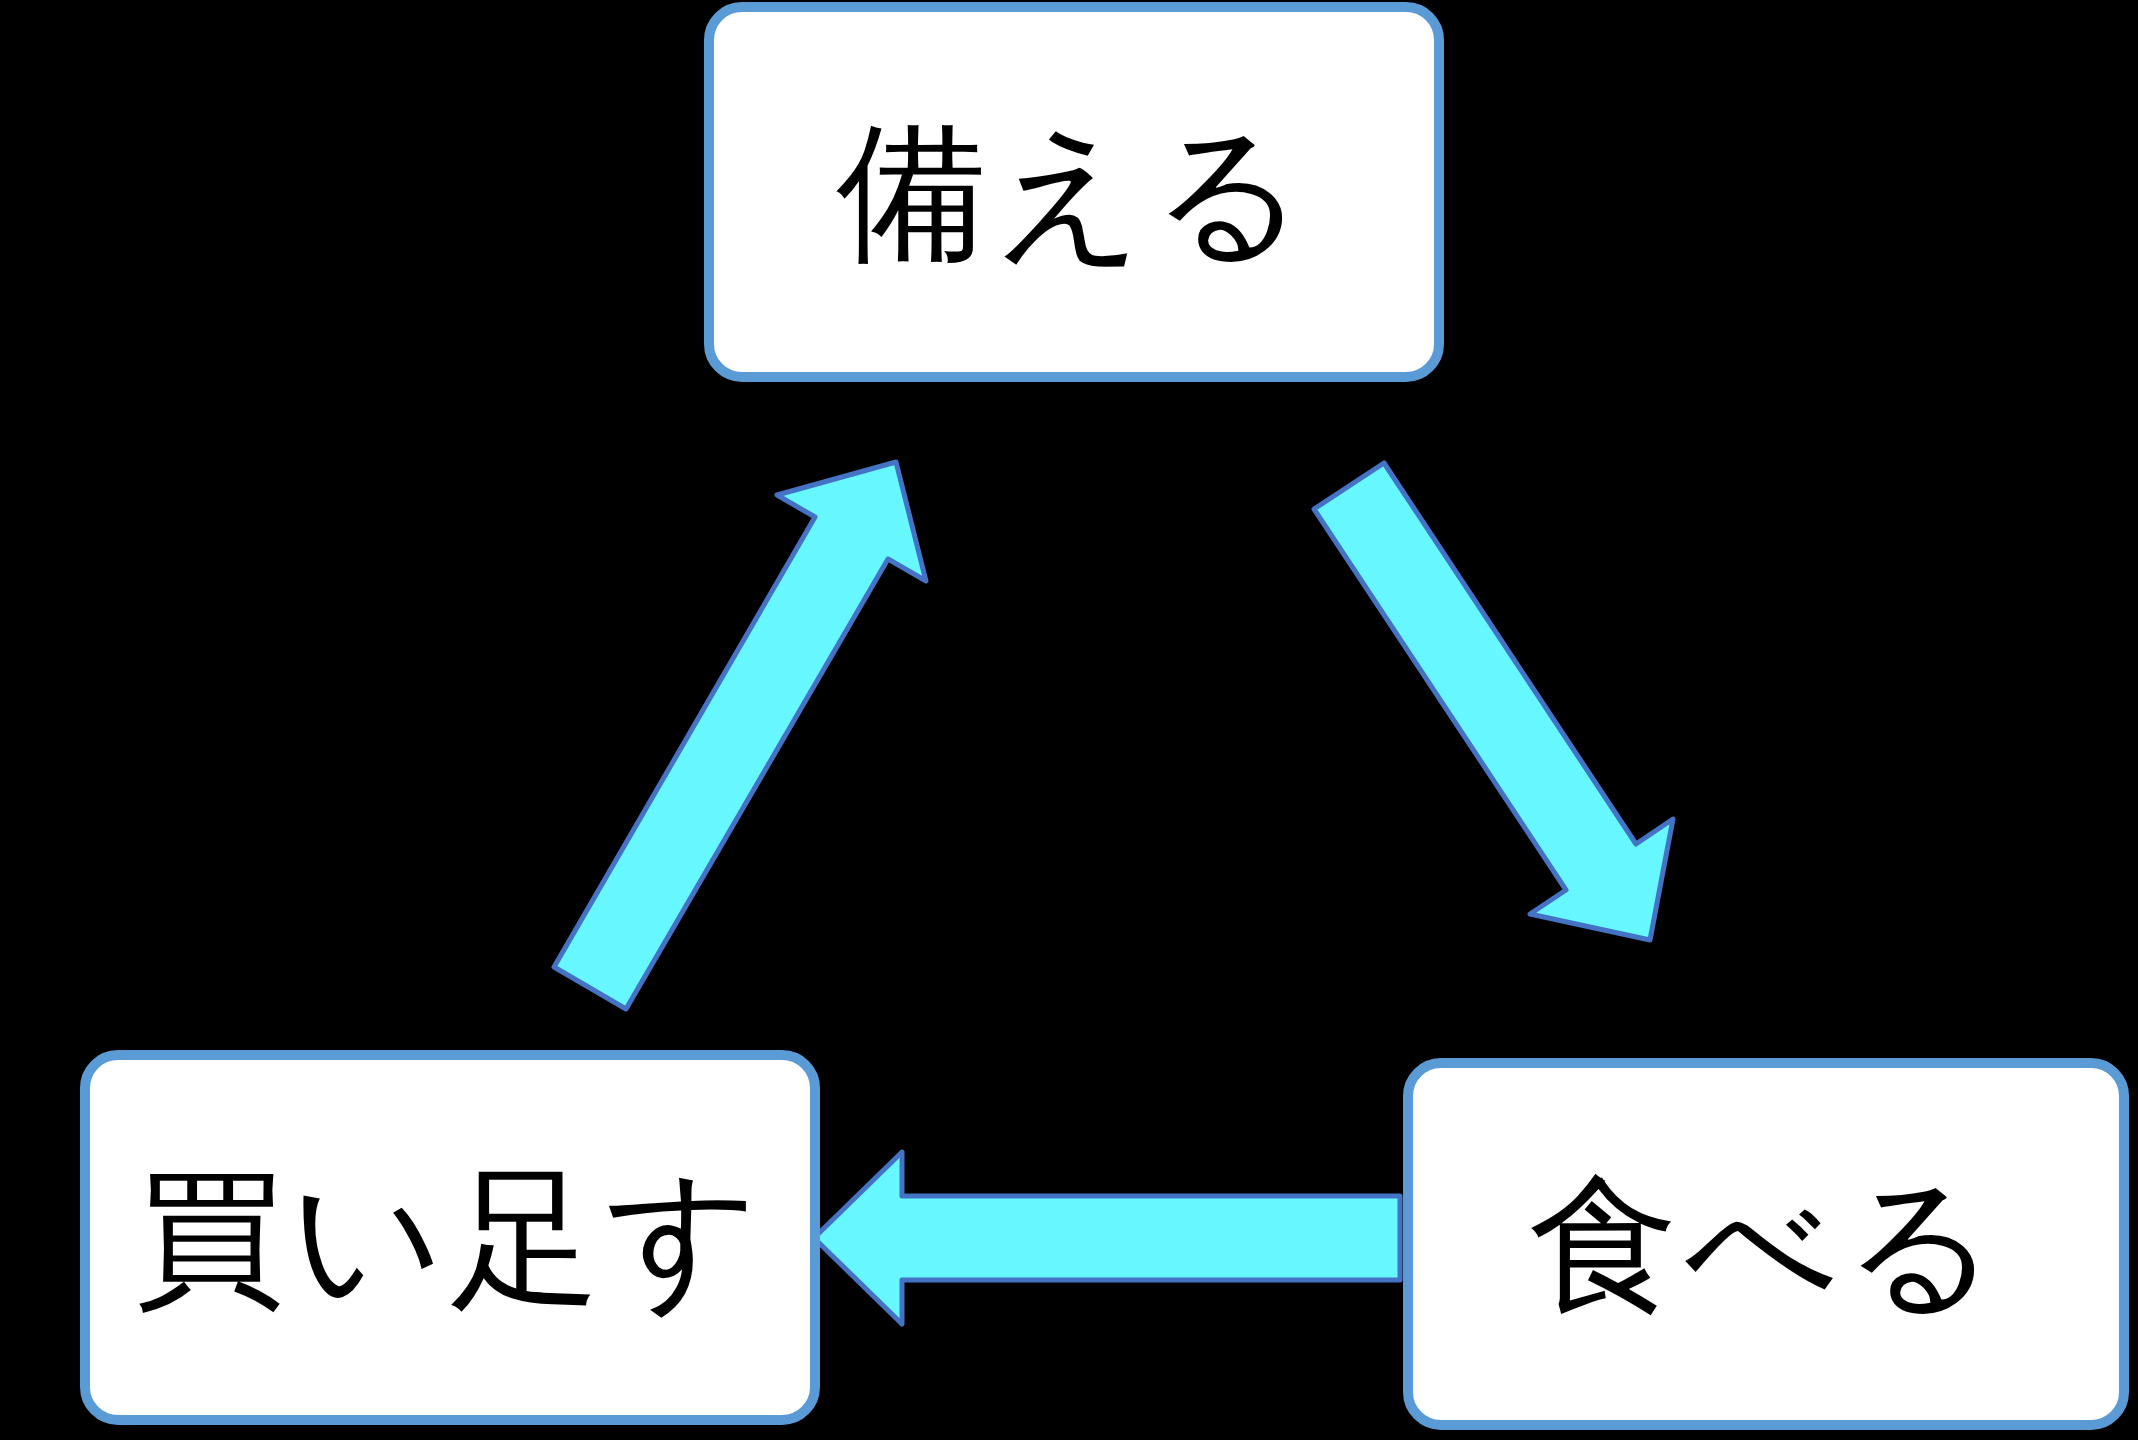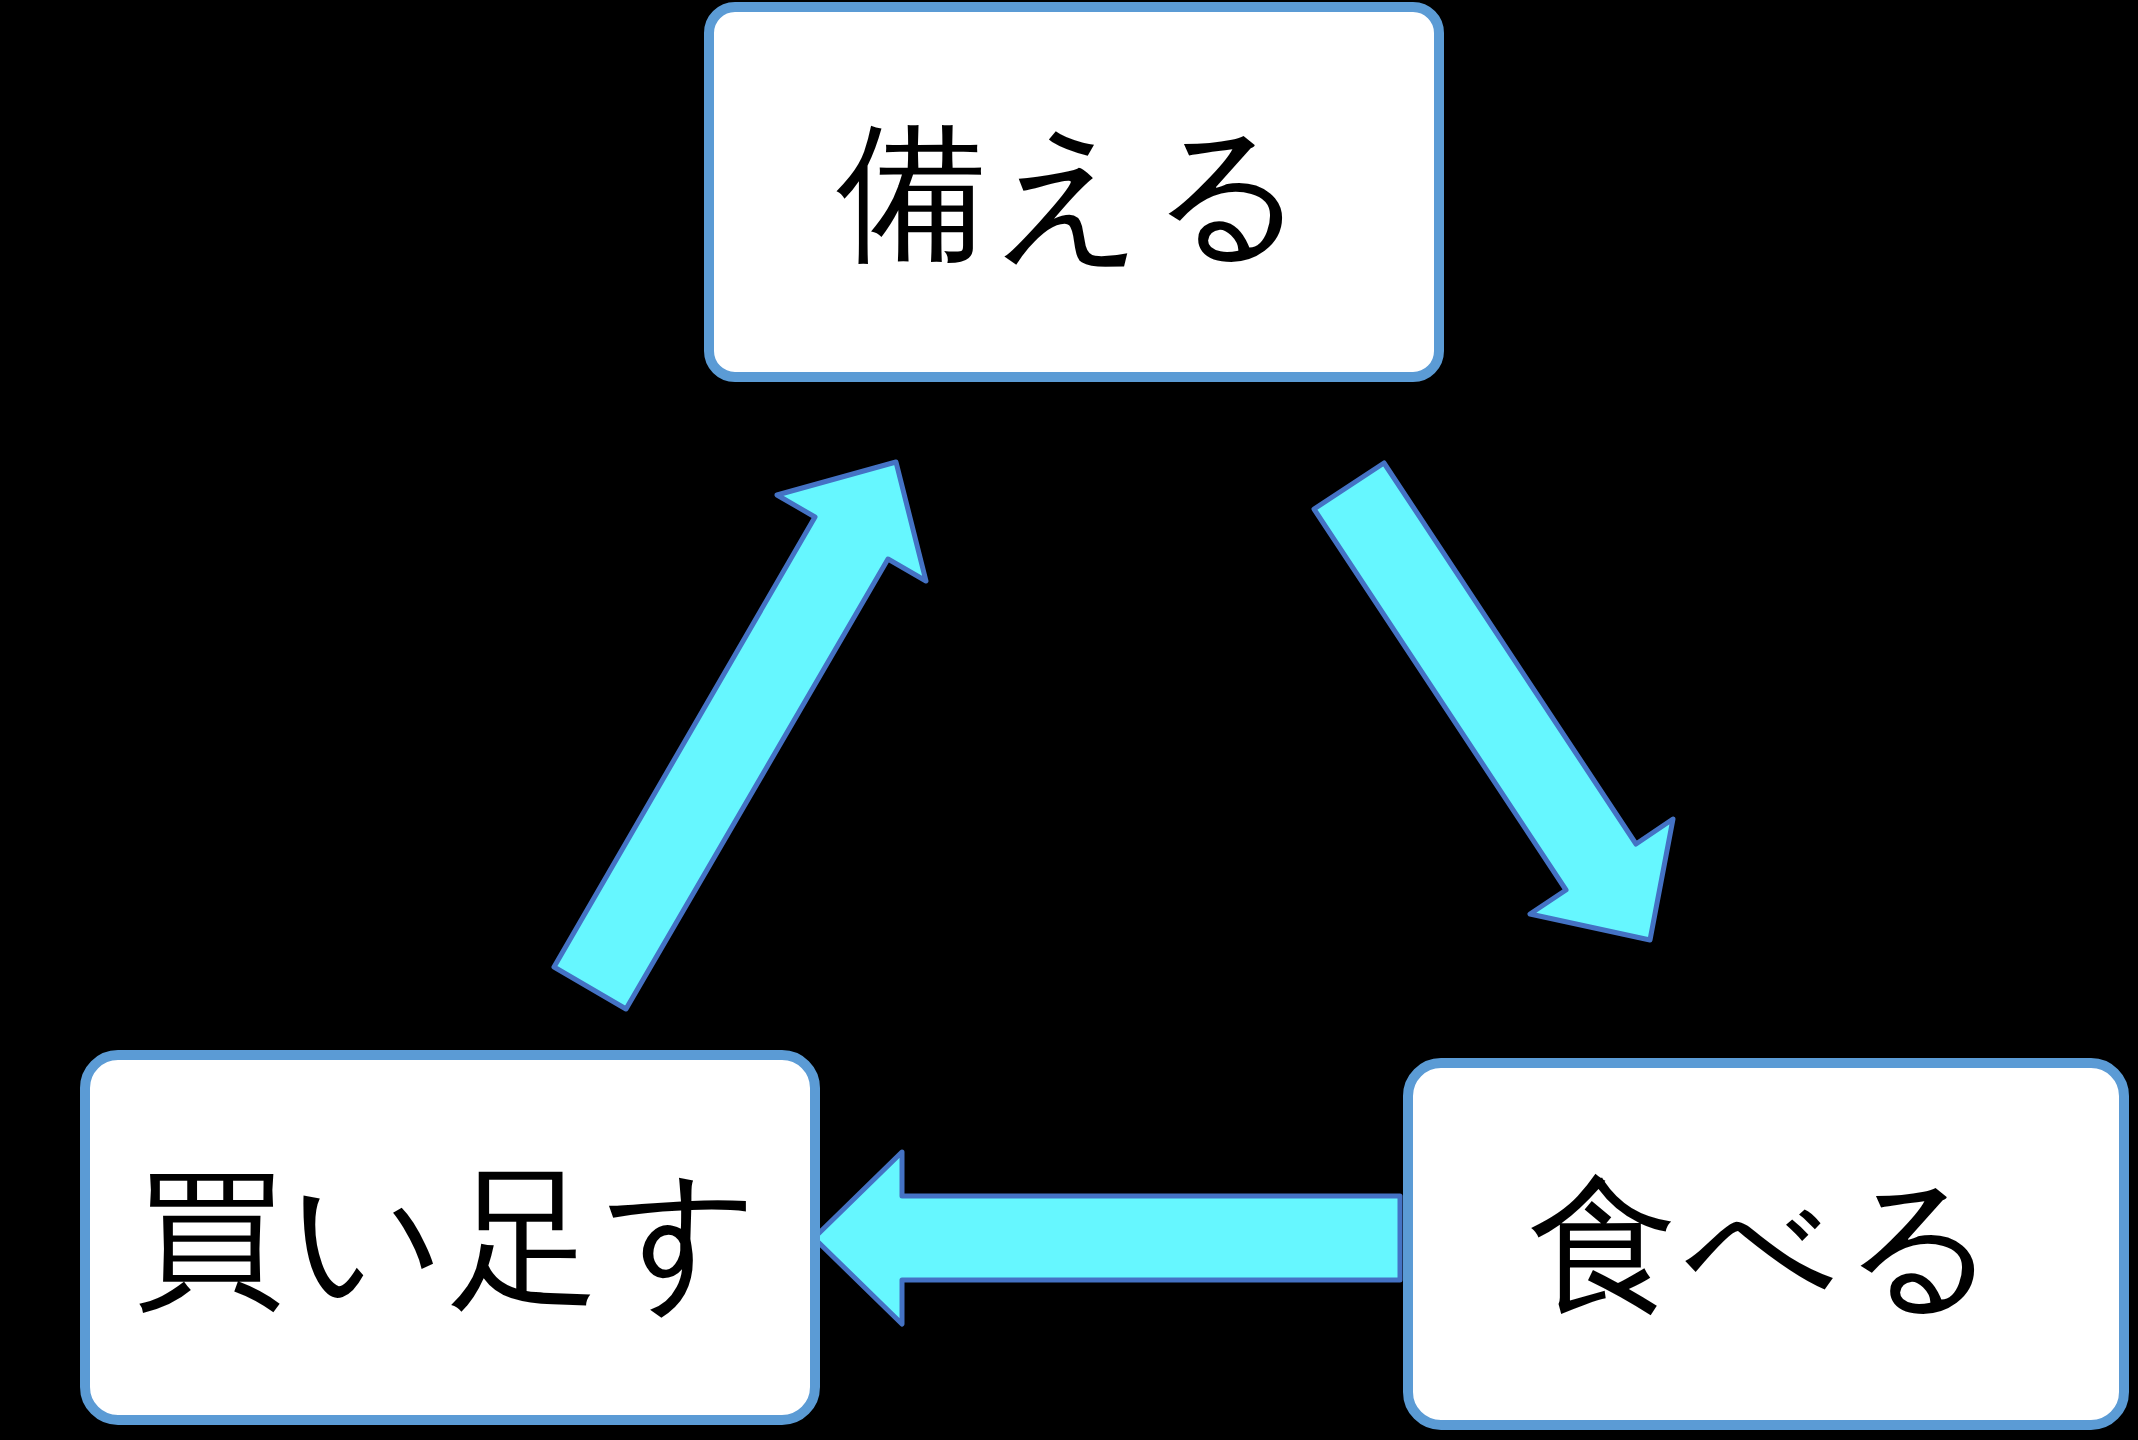--- a/index.html
+++ b/index.html
@@ -46,7 +46,7 @@
     white-space: nowrap;
     line-height: 1;
   }
-  .node-prepare  { left: 704px;  top: 2px;    width: 740px; height: 380px; border-radius: 31px; }
+  .node-prepare  { left: 704px;  top: 2px;    width: 740px; height: 380px; }
   .node-eat      { left: 1403px; top: 1058px; width: 726px; height: 372px; }
   .node-buy-more { left: 56px;   top: 1050px; width: 740px; height: 375px; margin-left: 24px; }
 </style>

